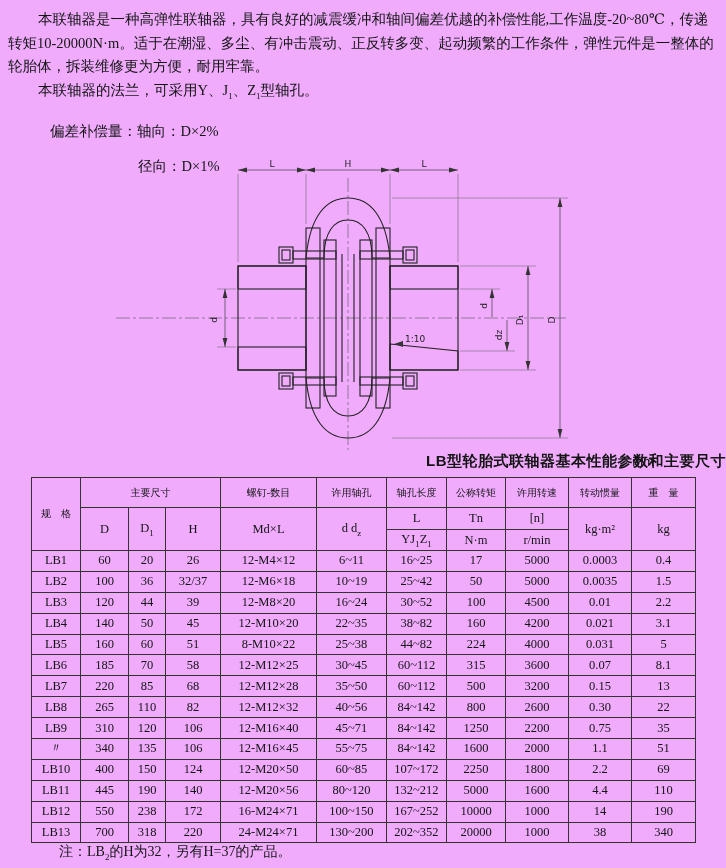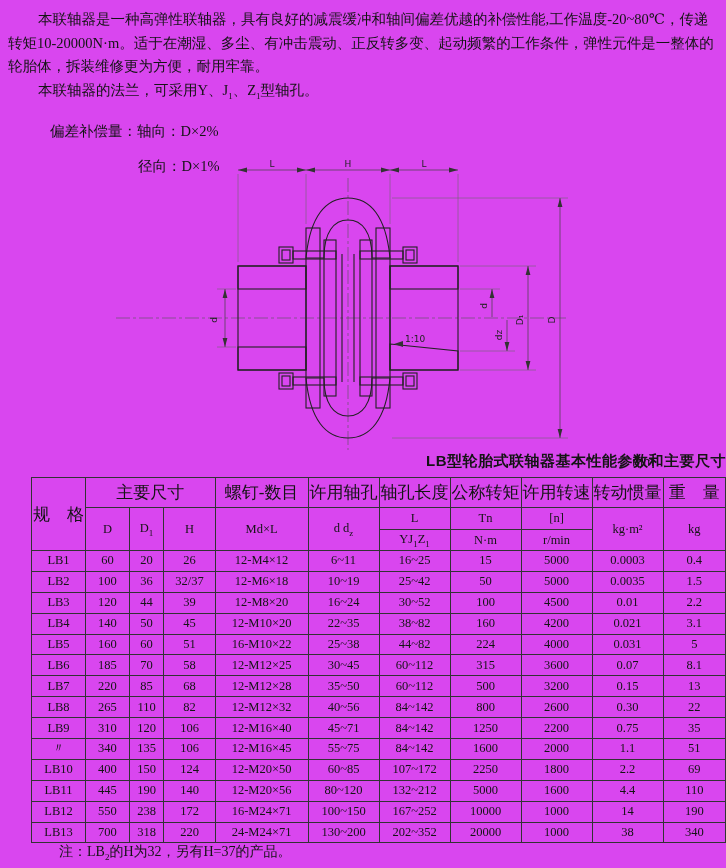--- a/index.html
+++ b/index.html
@@ -4,7 +4,7 @@
 <style>
   html,body{margin:0;padding:0;background:#e8e8e8;}
   .page{
-    position:relative;width:726px;height:868px;background:#d946ef;color:#141414;
+    position:relative;width:726px;height:868px;background:#f0abfc;color:#141414;
     font-family:"Liberation Serif","DejaVu Serif",serif;overflow:hidden;
     margin:0 auto;box-sizing:border-box;
   }

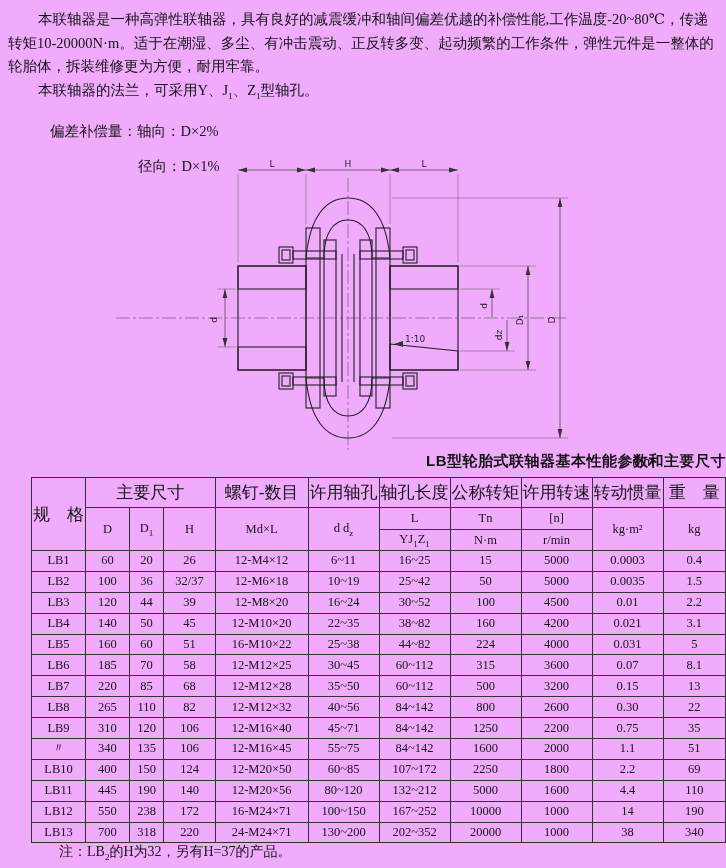--- a/index.html
+++ b/index.html
@@ -34,7 +34,7 @@
   table.spec th,table.spec td{
     border:1px solid #333;font-weight:400;padding:0 1px;overflow:hidden;white-space:nowrap;
   }
-  table.spec thead tr.h1 th{height:29px;font-size:17px;}
+  table.spec thead tr.h1 th{height:29px;font-size:10px;}
   table.spec thead tr.h2 th{height:21px;}
   table.spec thead tr.h3 th{height:20px;}
   table.spec tbody td{height:19.9px;}

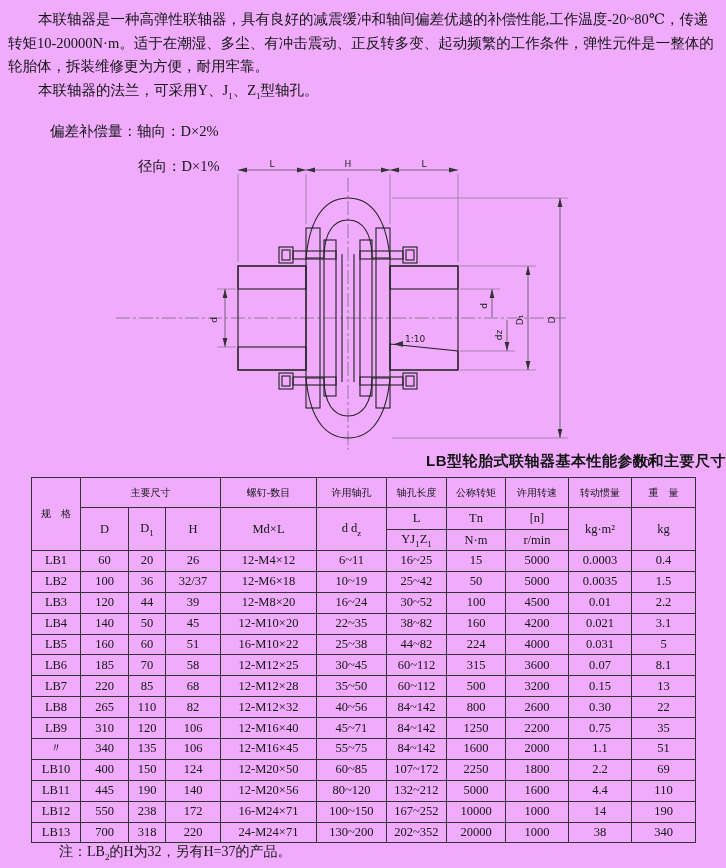--- a/index.html
+++ b/index.html
@@ -233,7 +233,7 @@
           <td>12-M4×12</td>
           <td>6~11</td>
           <td>16~25</td>
-          <td>15</td>
+          <td>17</td>
           <td>5000</td>
           <td>0.0003</td>
           <td>0.4</td>

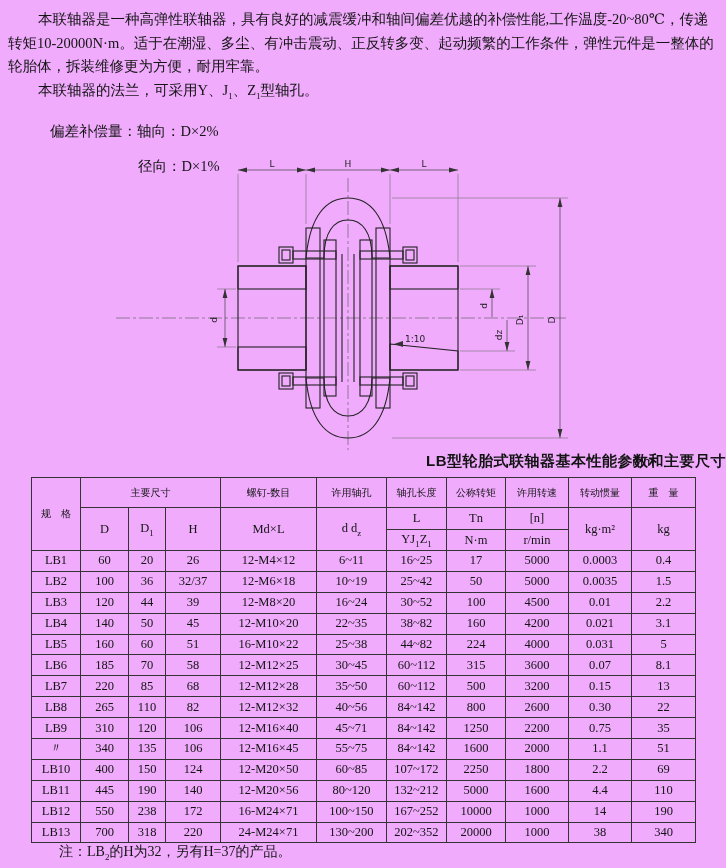--- a/index.html
+++ b/index.html
@@ -282,7 +282,7 @@
           <td>160</td>
           <td>60</td>
           <td>51</td>
-          <td>16-M10×22</td>
+          <td>8-M10×22</td>
           <td>25~38</td>
           <td>44~82</td>
           <td>224</td>

